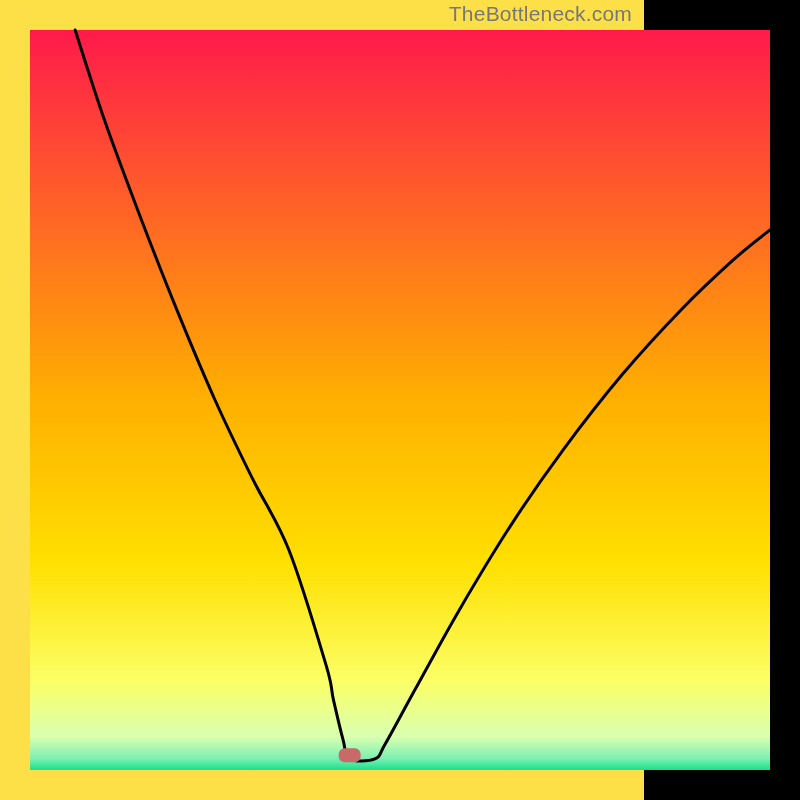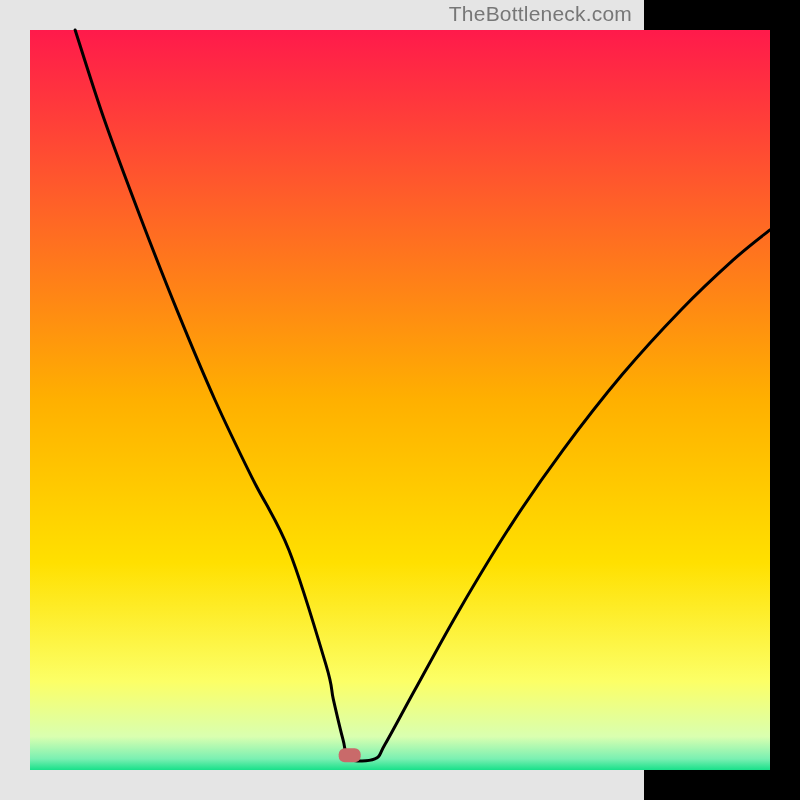--- a/index.html
+++ b/index.html
@@ -17,7 +17,7 @@
     top: 0;
     width: 644px;
     height: 800px;
-    background: #e5e5e5;
+    background: #fde047;
   }
   .watermark {
     position: absolute;

